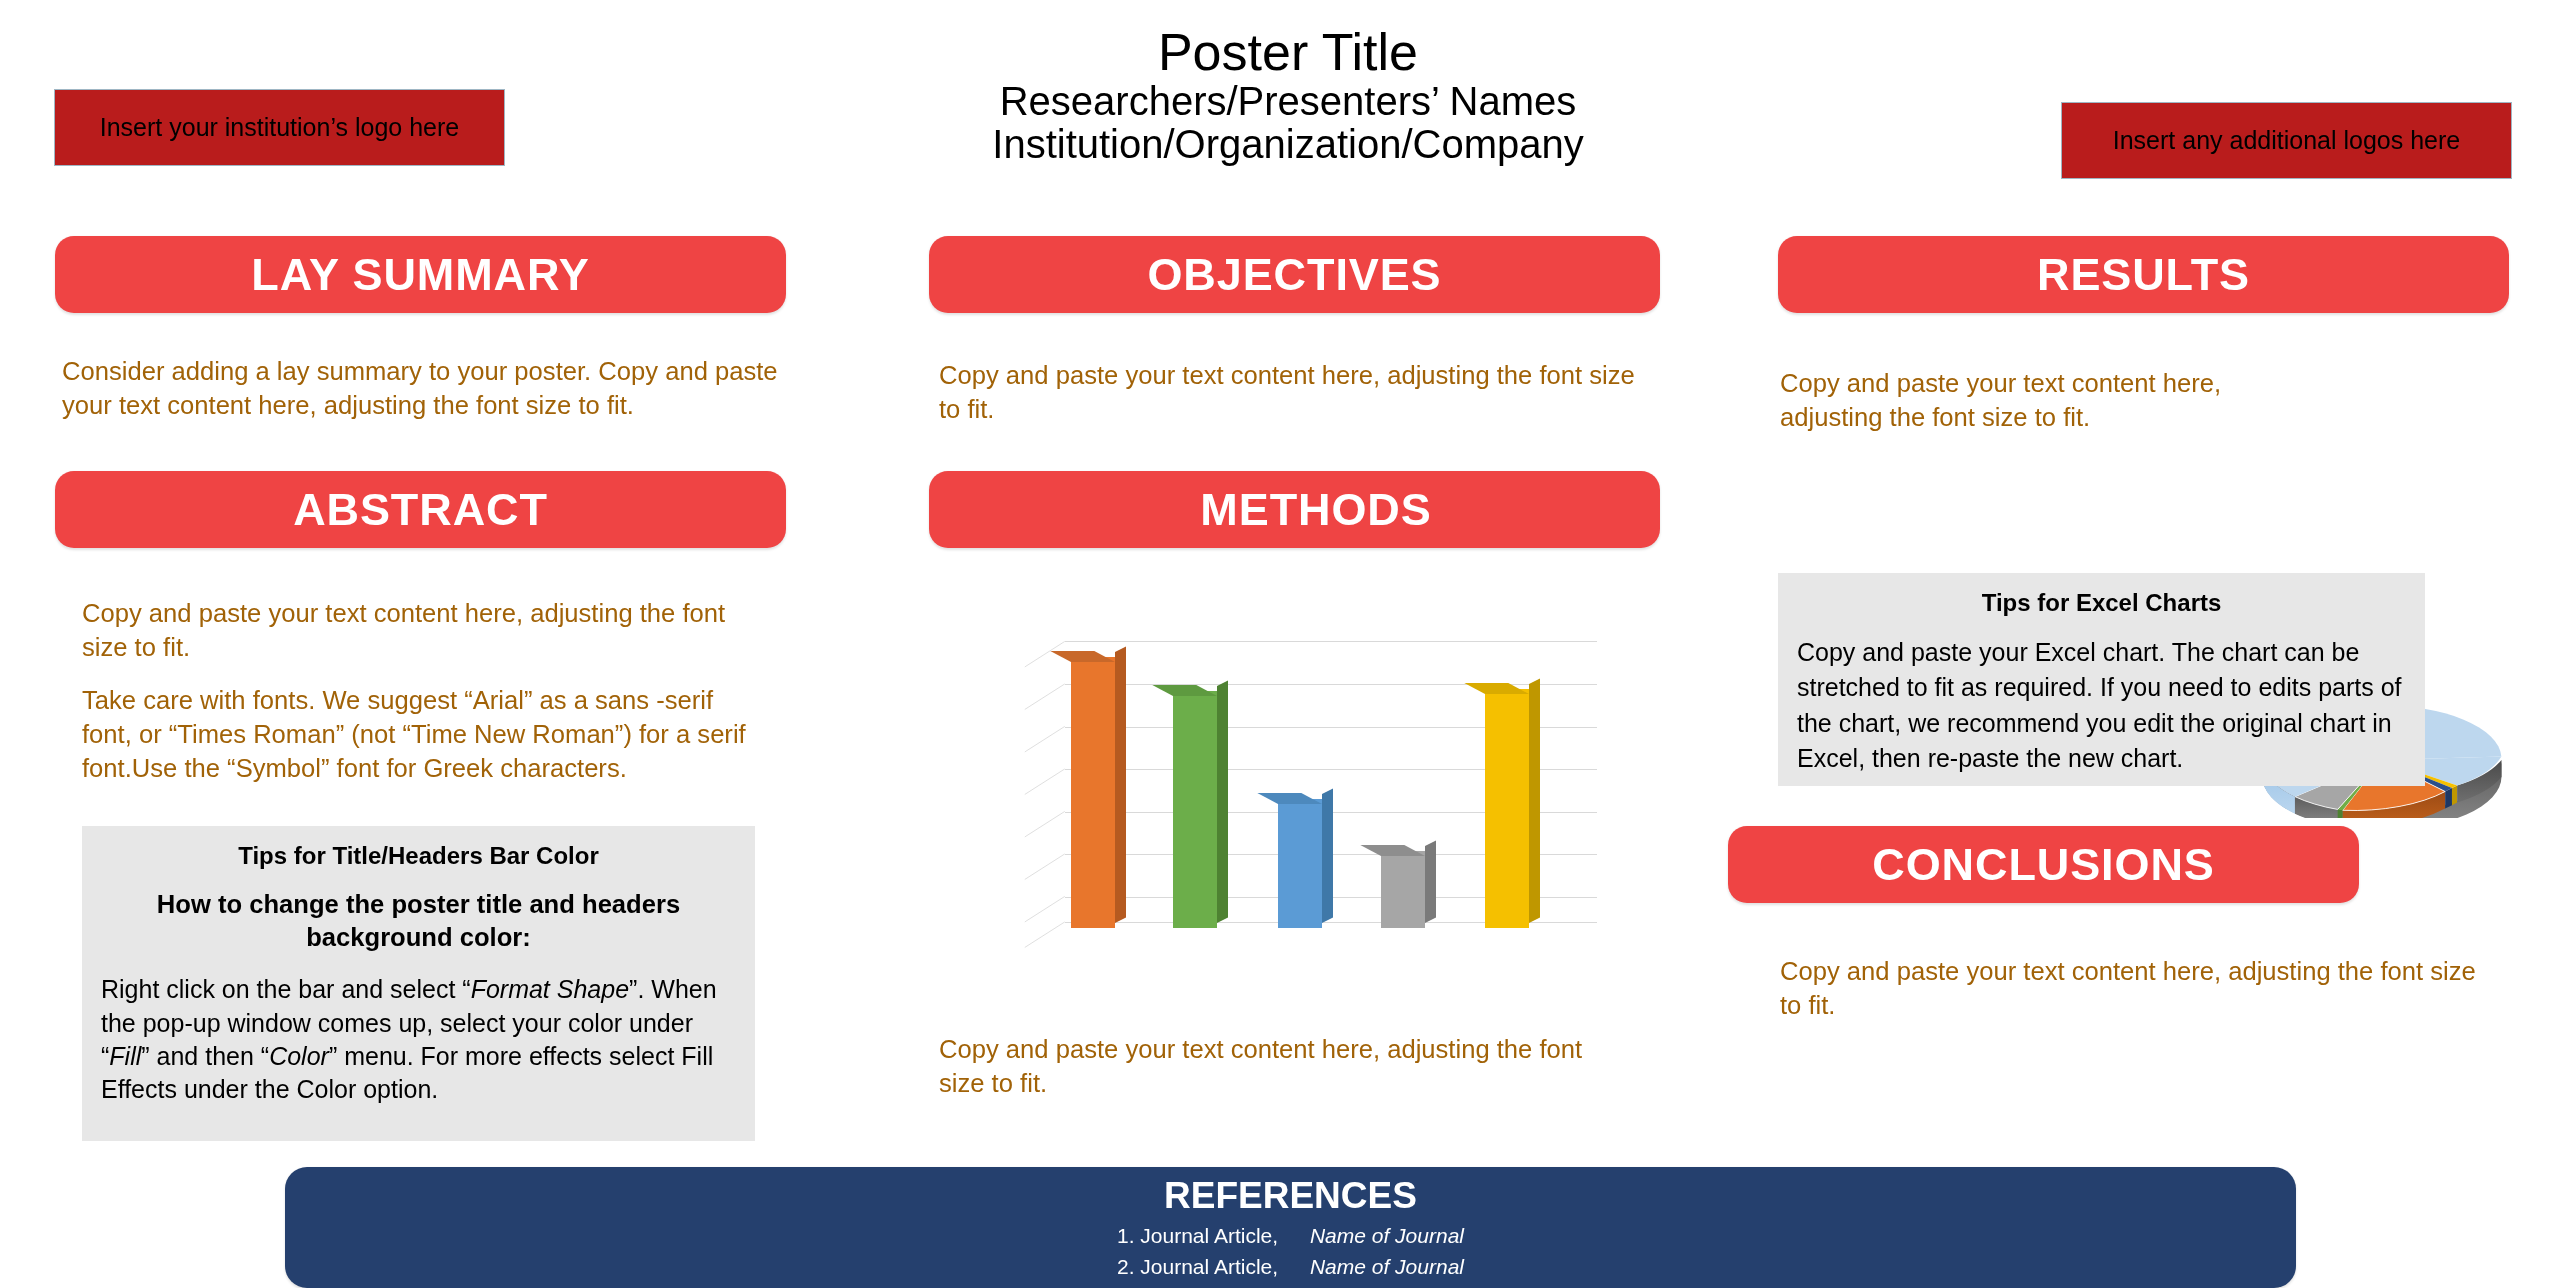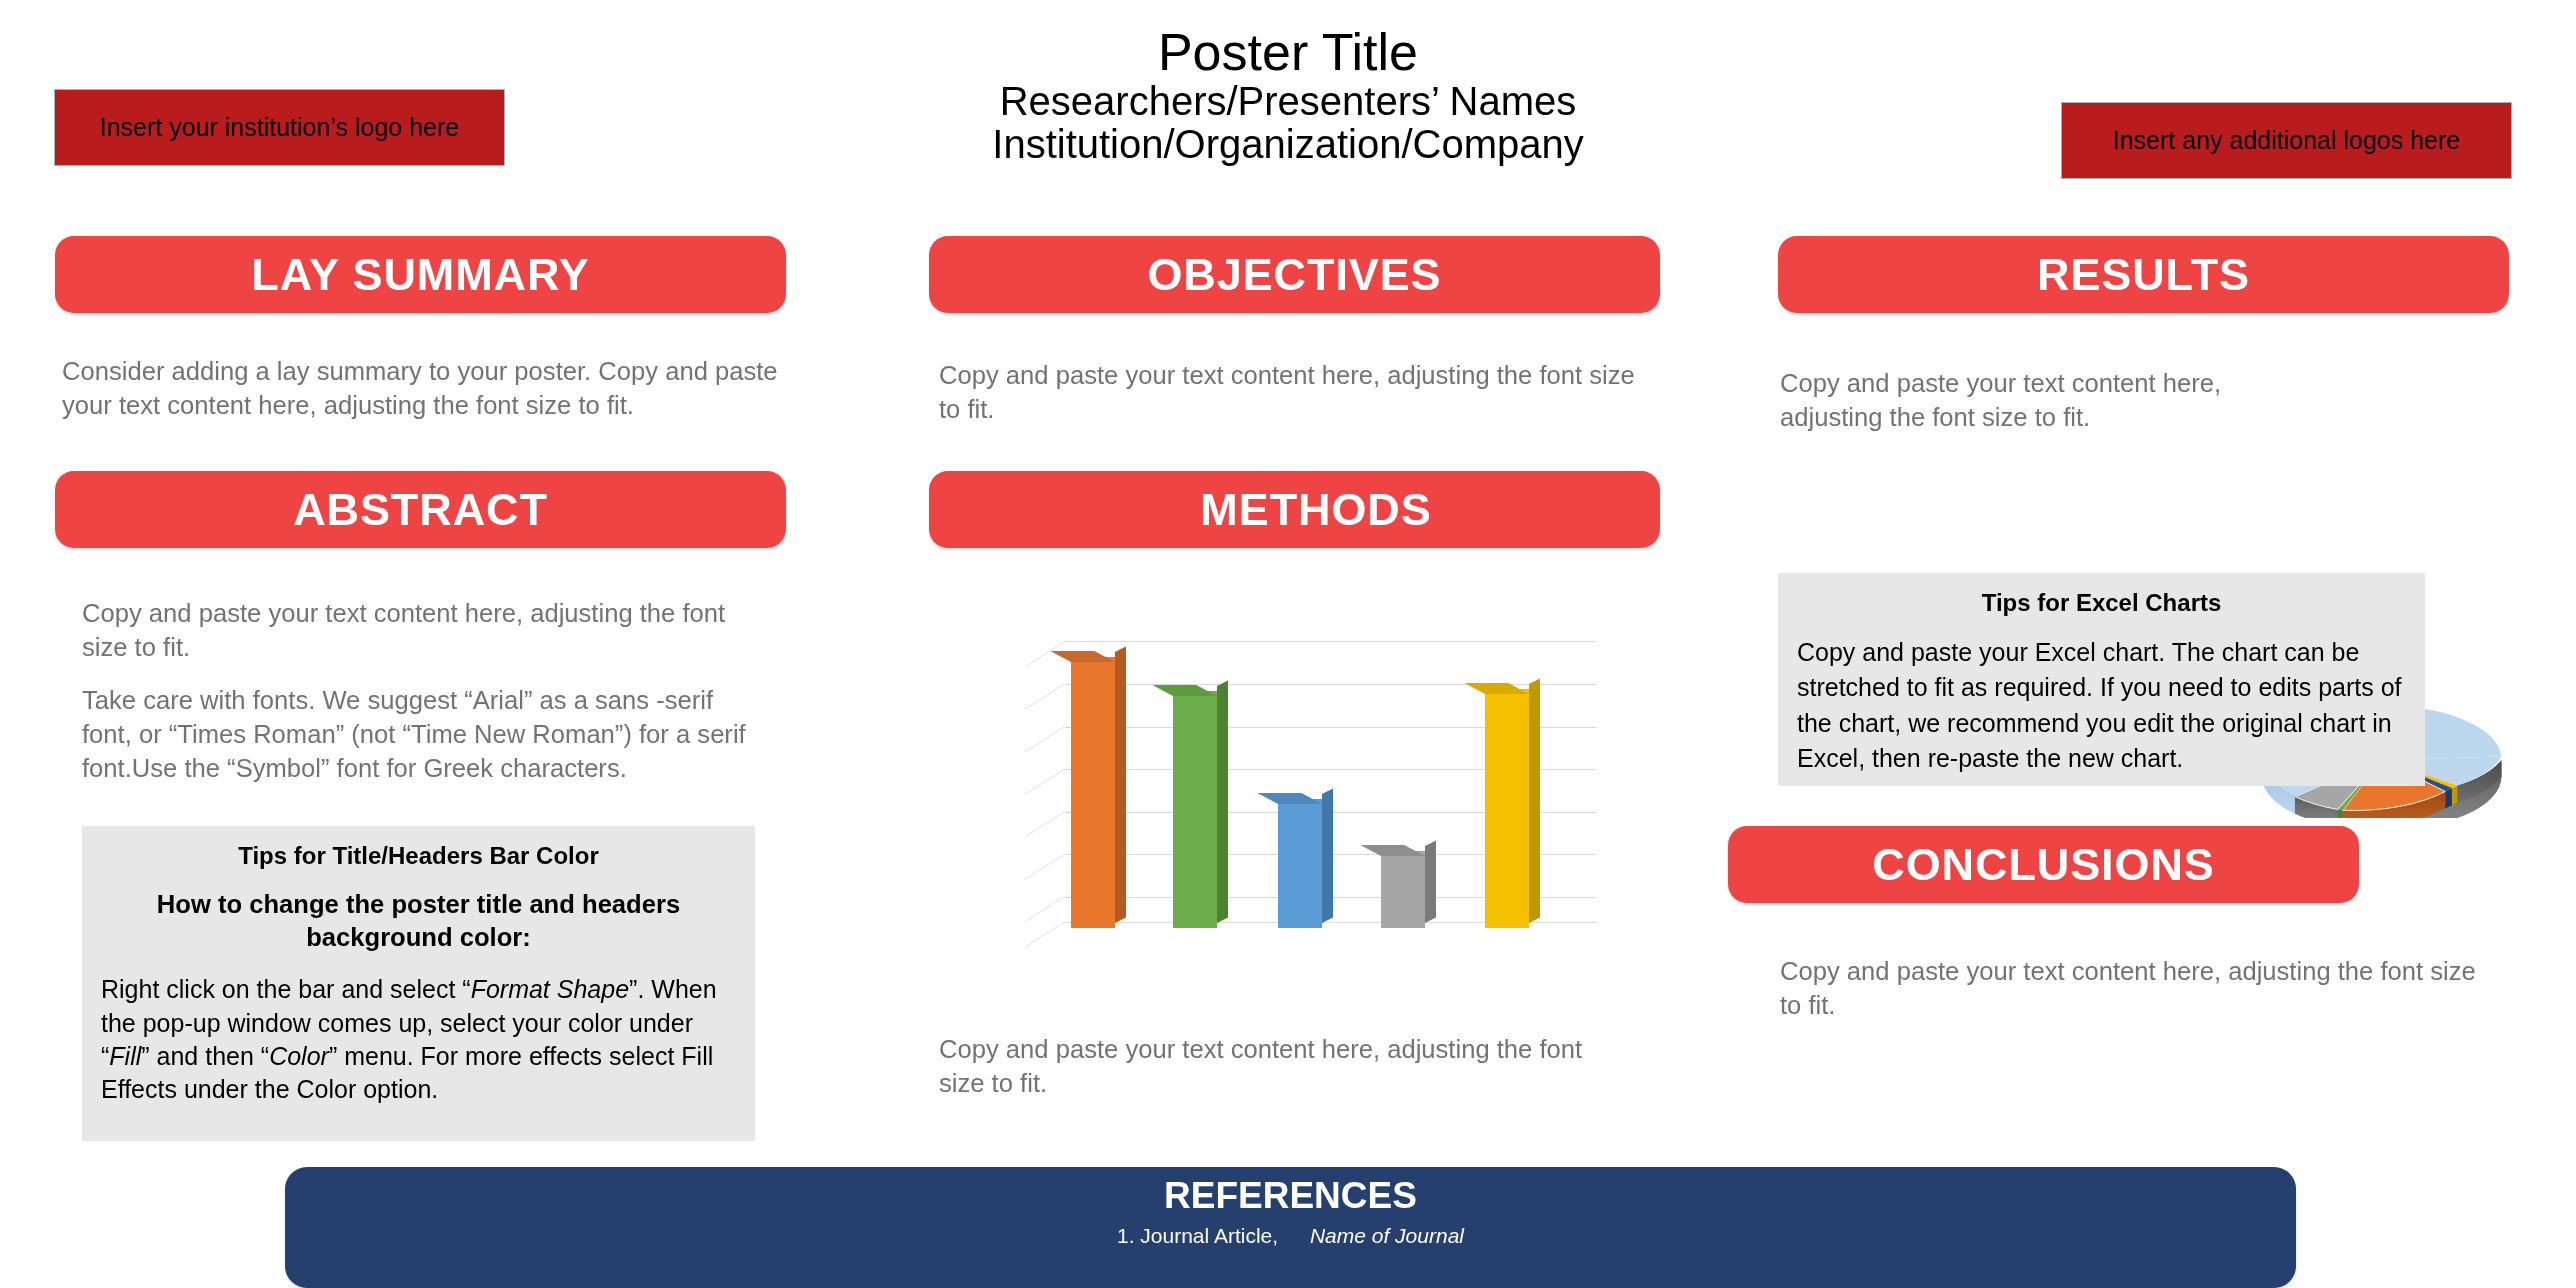--- a/index.html
+++ b/index.html
@@ -75,7 +75,7 @@
   .body-text {
     font-size: 25.6px;
     line-height: 1.33;
-    color: #737373;
+    color: #a16207;
   }
   .body-text p { margin: 0 0 19px 0; }
   .body-text p:last-child { margin-bottom: 0; }

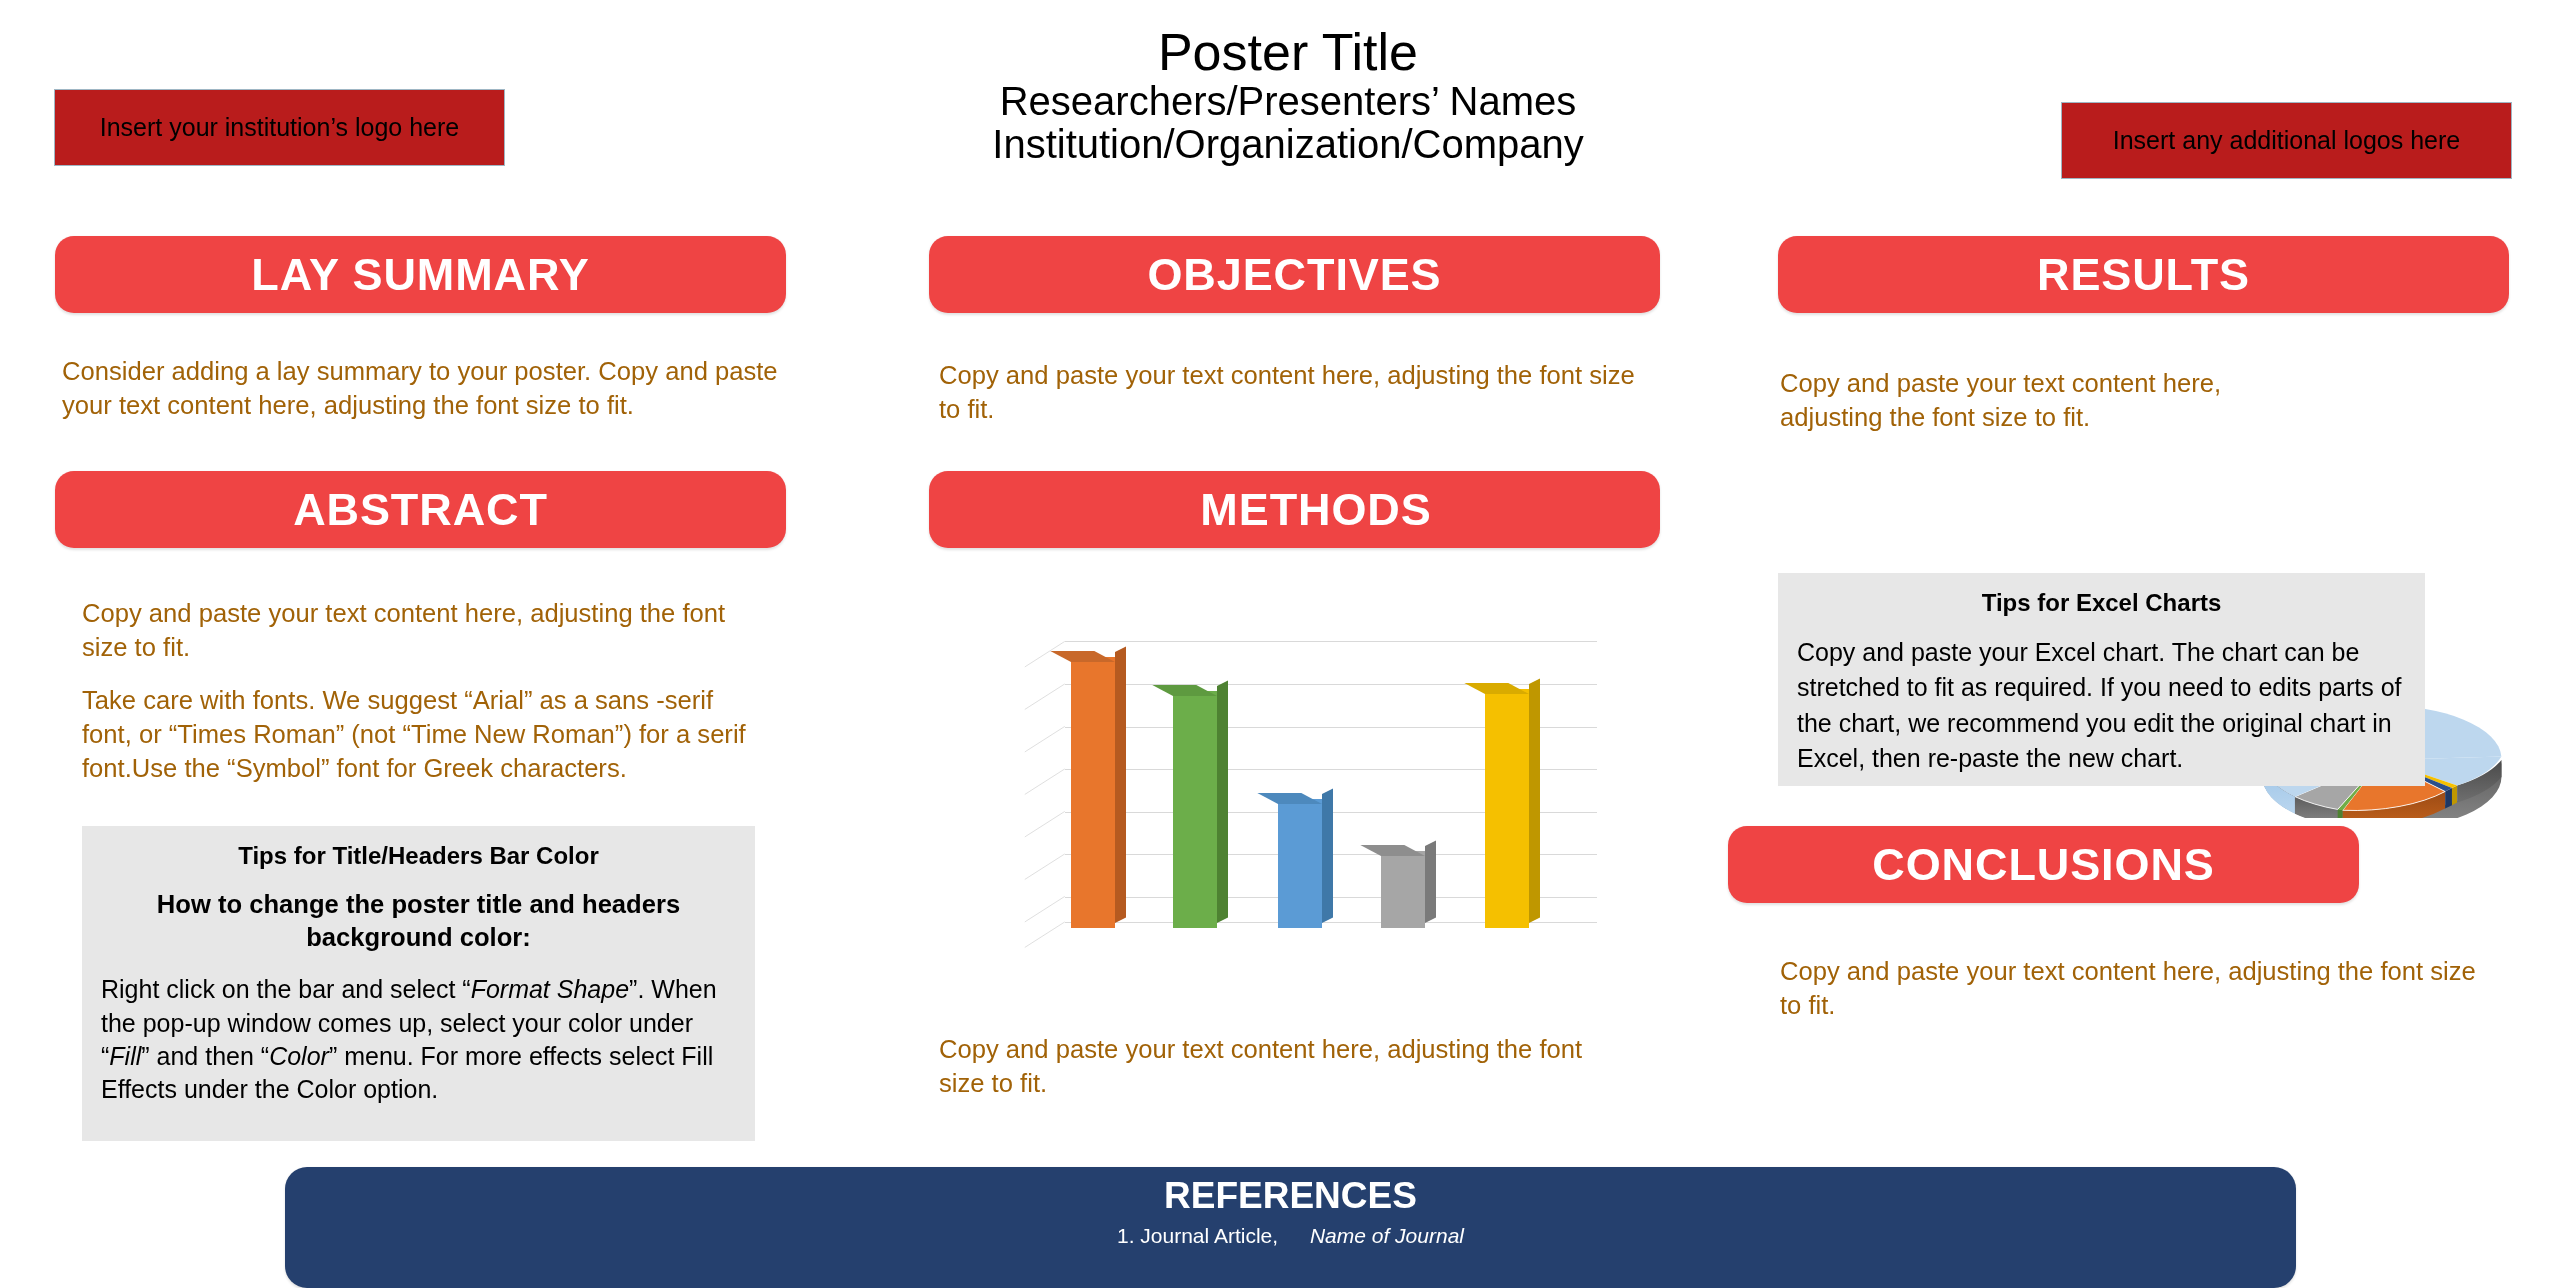--- a/index.html
+++ b/index.html
@@ -368,6 +368,11 @@
     <span>Journal Article,</span>
     <span class="jrnl">Name of Journal</span>
   </div>
+  <div class="ref-item">
+    <span>2.</span>
+    <span>Journal Article,</span>
+    <span class="jrnl">Name of Journal</span>
+  </div>
 </div>
 
 

